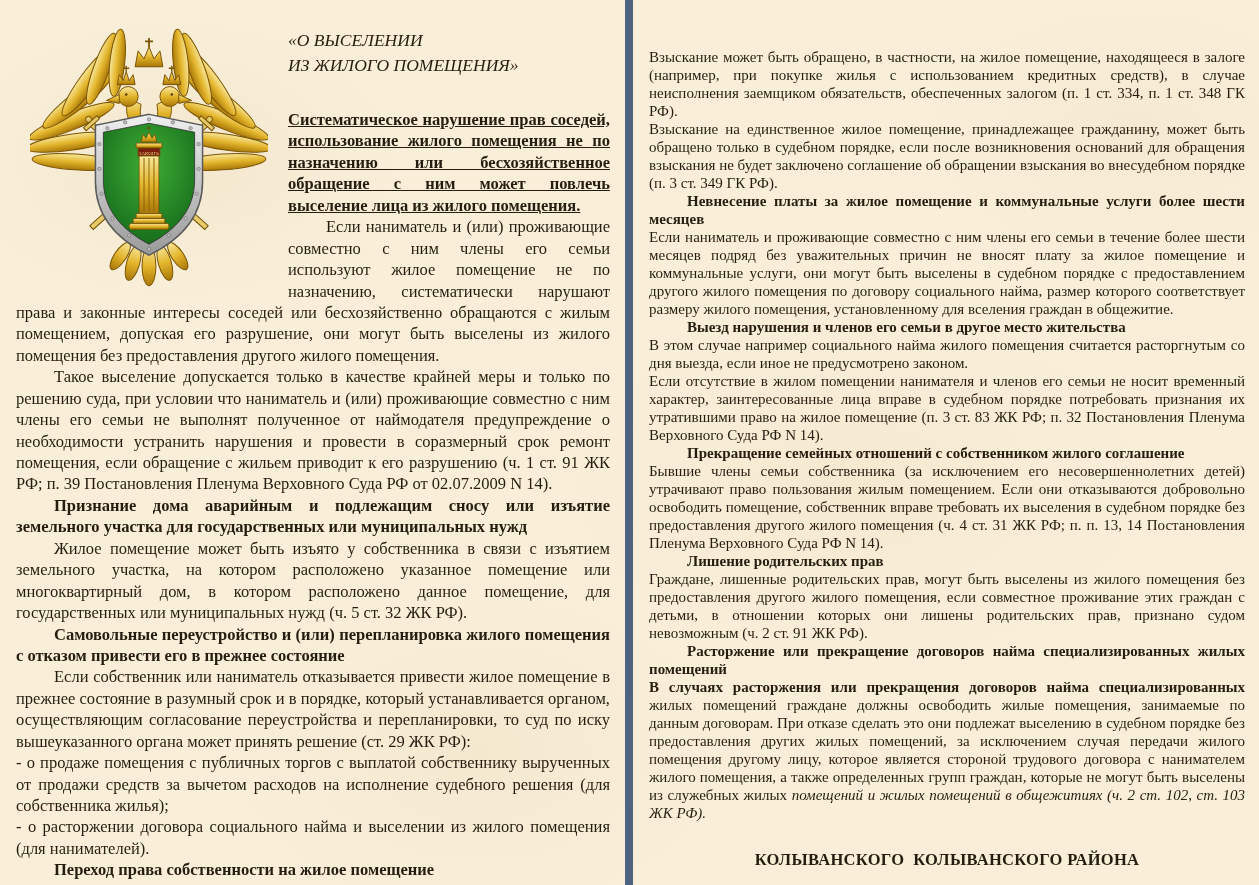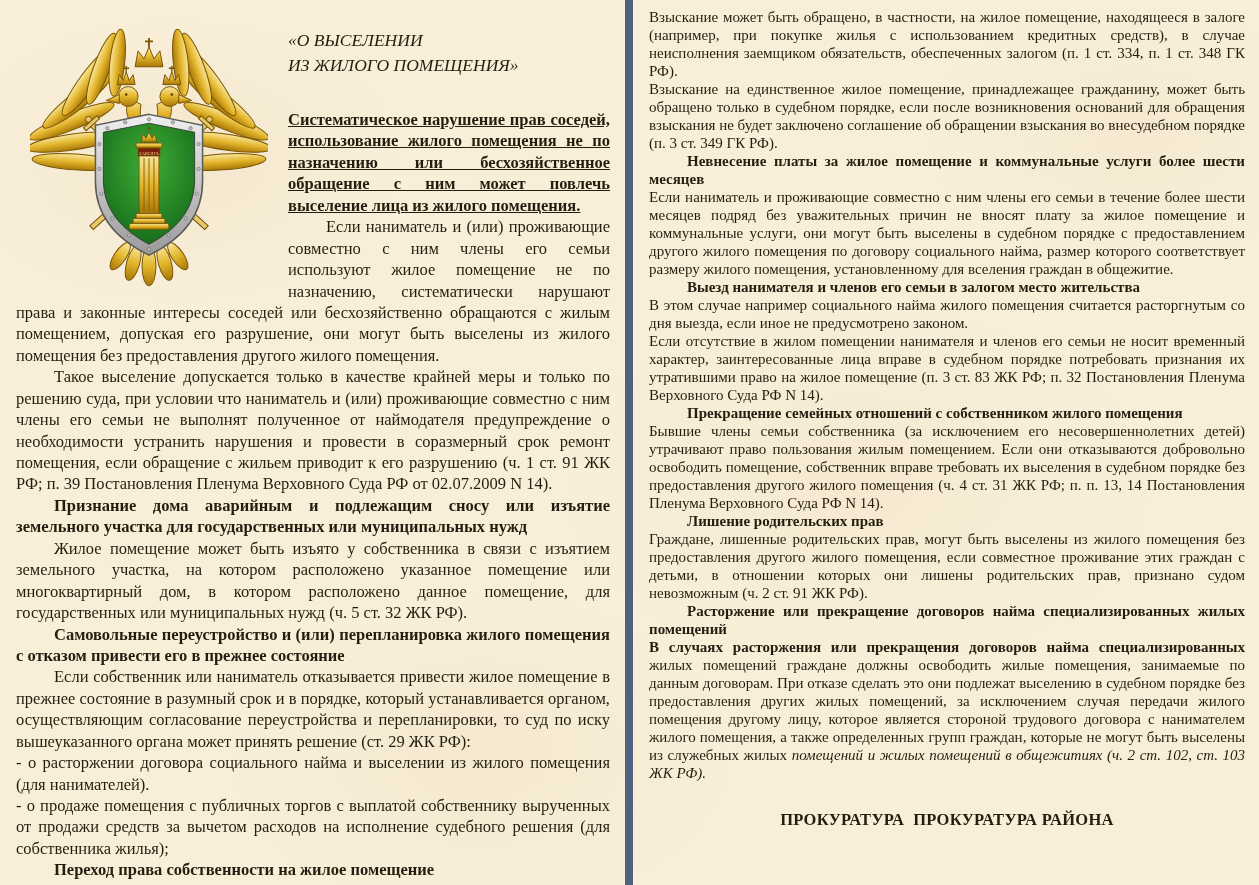--- a/index.html
+++ b/index.html
@@ -18,7 +18,7 @@
   .divider{position:absolute;left:625px;top:0;width:8px;height:885px;background:var(--divider,#4d6381);}
   .col{position:absolute;top:8px;}
   .col-left{left:16px;width:594px;font-size:16.5px;line-height:1.3;}
-  .col-right{left:649px;width:596px;font-size:15px;line-height:1.2;}
+  .col-right{left:649px;width:596px;font-size:15px;line-height:1.2;margin-top:40px;}
   .emblem-wrap{float:left;width:262px;height:278px;margin:10px 10px 4px 0;}
   .emblem-wrap svg{display:block;margin:6px auto 0 14px;}
   .doc-title{font-weight:normal;font-style:italic;font-size:17.5px;line-height:1.4;margin:20px 0 24px 0;}

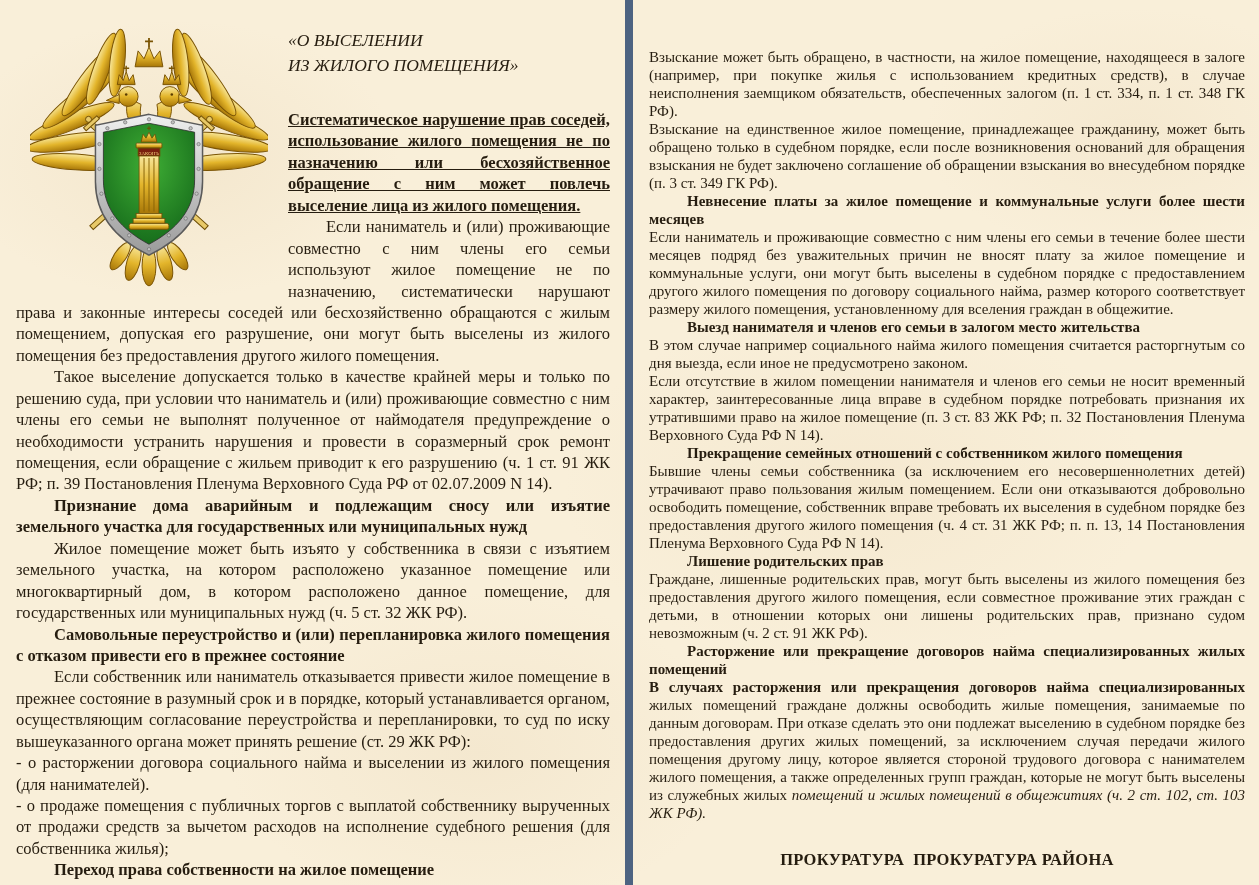--- a/index.html
+++ b/index.html
@@ -164,7 +164,7 @@
       <p class="para">Взыскание на единственное жилое помещение, принадлежащее гражданину, может быть обращено только в судебном порядке, если после возникновения оснований для обращения взыскания не будет заключено соглашение об обращении взыскания во внесудебном порядке (п. 3 ст. 349 ГК РФ).</p>
       <p class="heading indent">Невнесение платы за жилое помещение и коммунальные услуги более шести месяцев</p>
       <p class="para">Если наниматель и проживающие совместно с ним члены его семьи в течение более шести месяцев подряд без уважительных причин не вносят плату за жилое помещение и коммунальные услуги, они могут быть выселены в судебном порядке с предоставлением другого жилого помещения по договору социального найма, размер которого соответствует размеру жилого помещения, установленному для вселения граждан в общежитие.</p>
-      <p class="heading indent">Выезд нанимателя и членов его семьи в залогом место жительства</p>
+      <p class="heading indent">Выезд нарушения и членов его семьи в другое место жительства</p>
       <p class="para">В этом случае например социального найма жилого помещения считается расторгнутым со дня выезда, если иное не предусмотрено законом.</p>
       <p class="para">Если отсутствие в жилом помещении нанимателя и членов его семьи не носит временный характер, заинтересованные лица вправе в судебном порядке потребовать признания их утратившими право на жилое помещение (п. 3 ст. 83 ЖК РФ; п. 32 Постановления Пленума Верховного Суда РФ N 14).</p>
       <p class="heading indent">Прекращение семейных отношений с собственником жилого помещения</p>

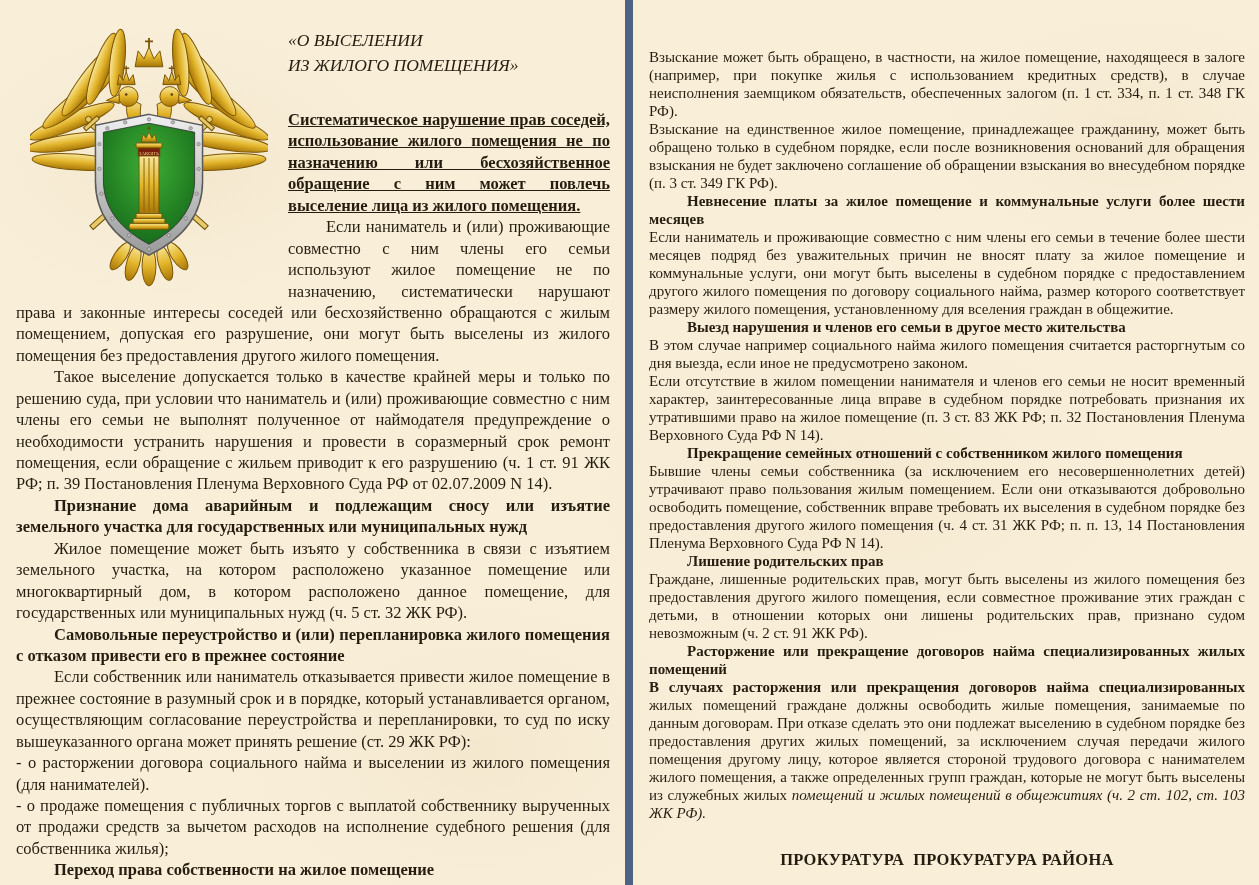--- a/index.html
+++ b/index.html
@@ -167,7 +167,7 @@
       <p class="heading indent">Выезд нарушения и членов его семьи в другое место жительства</p>
       <p class="para">В этом случае например социального найма жилого помещения считается расторгнутым со дня выезда, если иное не предусмотрено законом.</p>
       <p class="para">Если отсутствие в жилом помещении нанимателя и членов его семьи не носит временный характер, заинтересованные лица вправе в судебном порядке потребовать признания их утратившими право на жилое помещение (п. 3 ст. 83 ЖК РФ; п. 32 Постановления Пленума Верховного Суда РФ N 14).</p>
-      <p class="heading indent">Прекращение семейных отношений с собственником жилого помещения</p>
+      <p class="heading indent">Прекращение семейных отношений с собственником жилого соглашение</p>
       <p class="para">Бывшие члены семьи собственника (за исключением его несовершеннолетних детей) утрачивают право пользования жилым помещением. Если они отказываются добровольно освободить помещение, собственник вправе требовать их выселения в судебном порядке без предоставления другого жилого помещения (ч. 4 ст. 31 ЖК РФ; п. п. 13, 14 Постановления Пленума Верховного Суда РФ N 14).</p>
       <p class="heading indent">Лишение родительских прав</p>
       <p class="para">Граждане, лишенные родительских прав, могут быть выселены из жилого помещения без предоставления другого жилого помещения, если совместное проживание этих граждан с детьми, в отношении которых они лишены родительских прав, признано судом невозможным (ч. 2 ст. 91 ЖК РФ).</p>

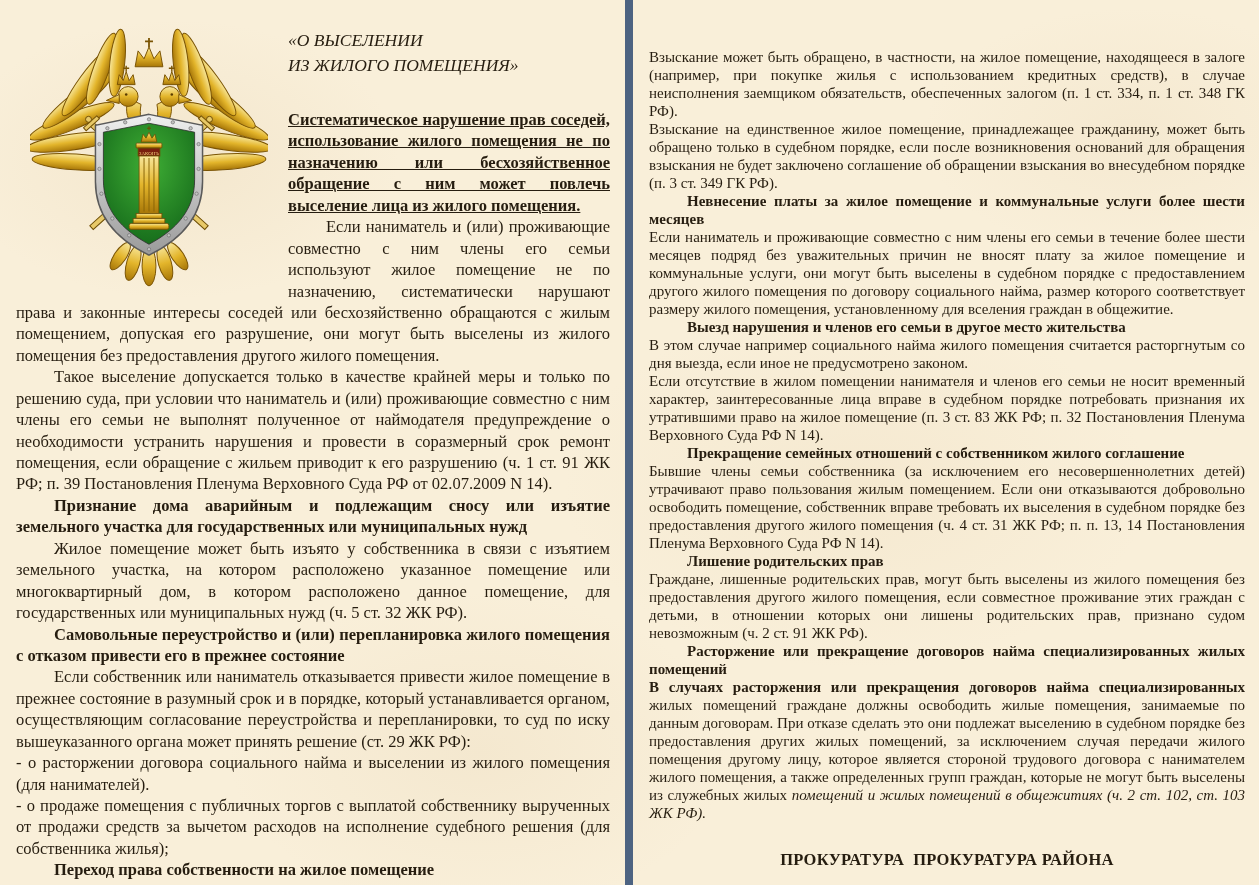--- a/index.html
+++ b/index.html
@@ -152,8 +152,8 @@
       <p class="para indent">Жилое помещение может быть изъято у собственника в связи с изъятием земельного участка, на котором расположено указанное помещение или многоквартирный дом, в котором расположено данное помещение, для государственных или муниципальных нужд (ч. 5 ст. 32 ЖК РФ).</p>
       <p class="heading indent">Самовольные переустройство и (или) перепланировка жилого помещения с отказом привести его в прежнее состояние</p>
       <p class="para indent">Если собственник или наниматель отказывается привести жилое помещение в прежнее состояние в разумный срок и в порядке, который устанавливается органом, осуществляющим согласование переустройства и перепланировки, то суд по иску вышеуказанного органа может принять решение (ст. 29 ЖК РФ):</p>
+      <p class="para">- о продаже помещения с публичных торгов с выплатой собственнику вырученных от продажи средств за вычетом расходов на исполнение судебного решения (для собственника жилья);</p>
       <p class="para">- о расторжении договора социального найма и выселении из жилого помещения (для нанимателей).</p>
-      <p class="para">- о продаже помещения с публичных торгов с выплатой собственнику вырученных от продажи средств за вычетом расходов на исполнение судебного решения (для собственника жилья);</p>
       <p class="heading indent">Переход права собственности на жилое помещение</p>
     </div>
 

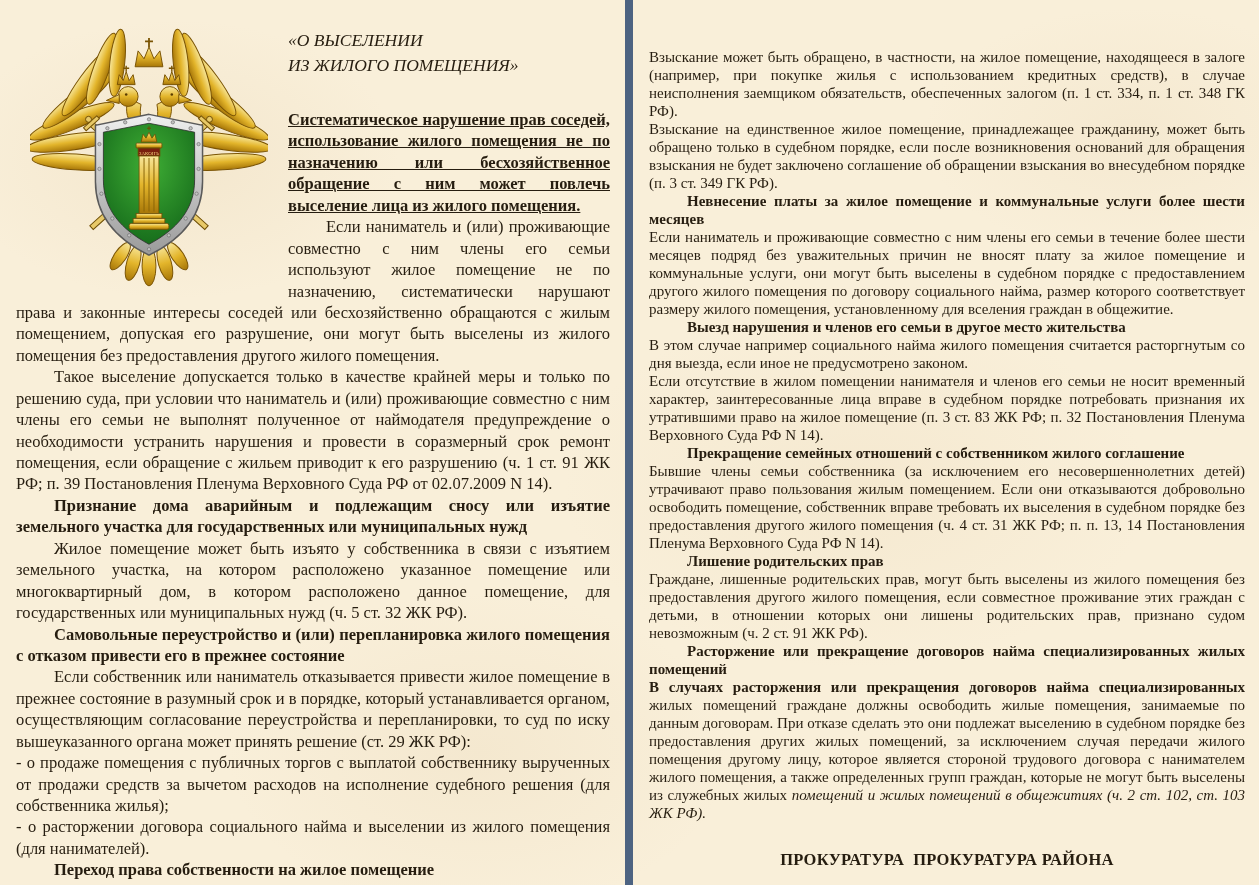--- a/index.html
+++ b/index.html
@@ -173,7 +173,7 @@
       <p class="para">Граждане, лишенные родительских прав, могут быть выселены из жилого помещения без предоставления другого жилого помещения, если совместное проживание этих граждан с детьми, в отношении которых они лишены родительских прав, признано судом невозможным (ч. 2 ст. 91 ЖК РФ).</p>
       <p class="heading indent">Расторжение или прекращение договоров найма специализированных жилых помещений</p>
       <p class="para"><span class="b">В случаях расторжения или прекращения договоров найма специализированных </span><span>жилых помещений граждане должны освободить жилые помещения, занимаемые по данным договорам. При отказе сделать это они подлежат выселению в судебном порядке без предоставления других жилых помещений, за исключением случая передачи жилого помещения другому лицу, которое является стороной трудового договора с нанимателем жилого помещения, а также определенных групп граждан, которые не могут быть выселены из служебных жилых </span><span class="i">помещений и жилых помещений в общежитиях (ч. 2 ст. 102, ст. 103 ЖК РФ).</span></p>
-      <p class="footer">ПРОКУРАТУРА  ПРОКУРАТУРА РАЙОНА</p>
+      <p class="footer">КОЛЫВАНСКОГО  КОЛЫВАНСКОГО РАЙОНА</p>
     </div>
 
 </div>

